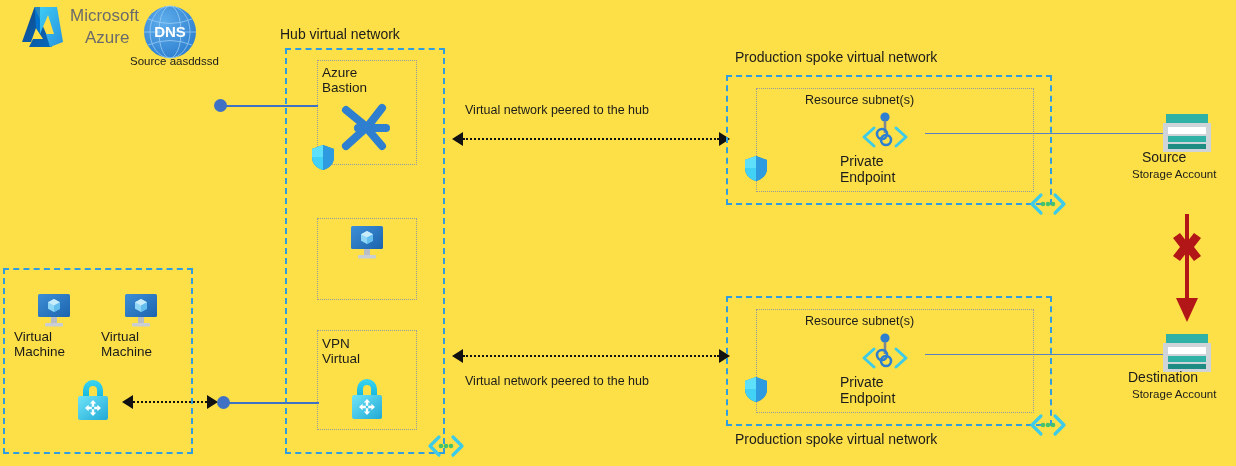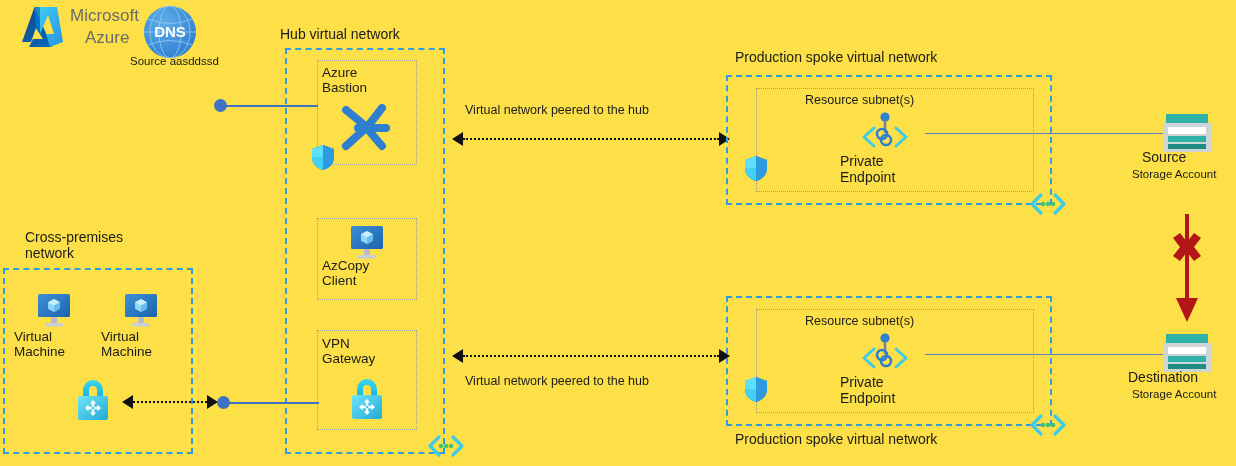--- a/index.html
+++ b/index.html
@@ -229,8 +229,6 @@
     </svg>
   </div>
 
-  <div class="lbl lbl-13" style="left:25px; top:230px; width:145px; font-size:14px;">Cross-premises
-network</div>
   <div class="vnet" style="left:3px; top:268px; width:190px; height:186px;"></div>
 
   <div class="abs" style="left:34px; top:293px;">

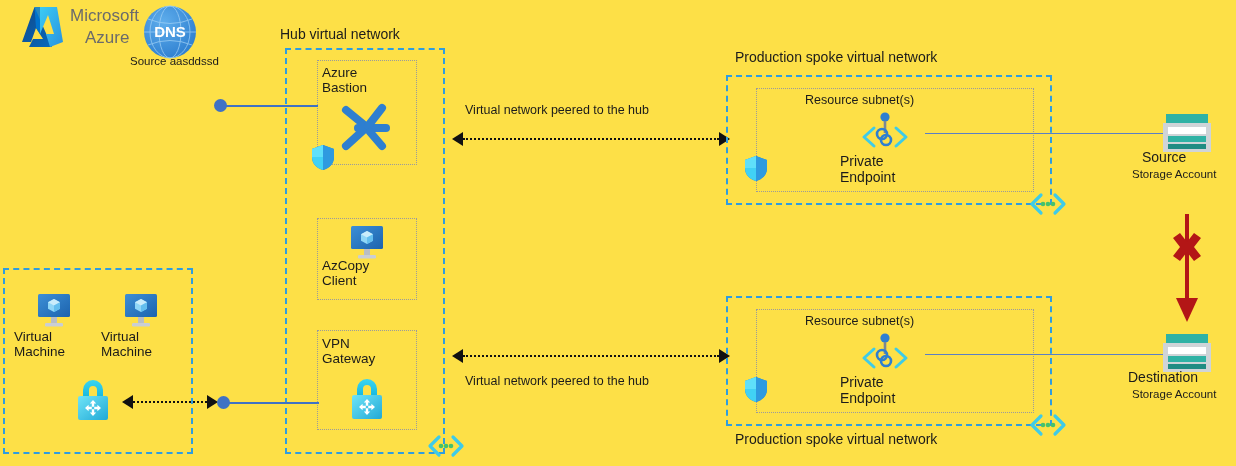--- a/index.html
+++ b/index.html
@@ -186,8 +186,6 @@
       <rect x="11" y="30" width="18" height="3.5" rx="1.2" fill="#C9CED4"></rect>
     </svg>
   </div>
-  <div class="lbl lbl-13" style="left:322px; top:258px; width:90px;">AzCopy
-Client</div>
 
   <div class="subnet" style="left:317px; top:330px; width:100px; height:100px;"></div>
   <div class="lbl lbl-13" style="left:322px; top:336px; width:90px;">VPN

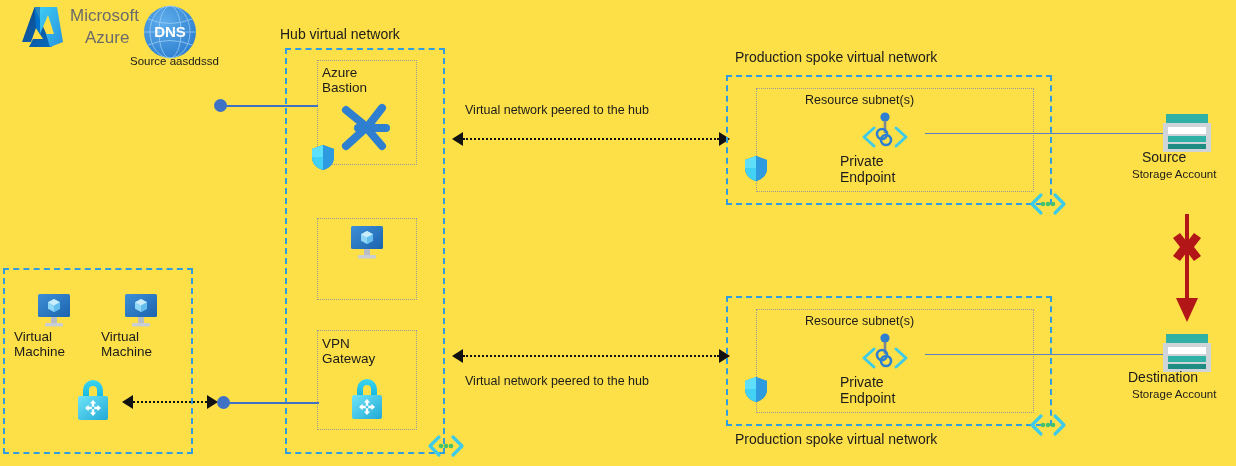--- a/index.html
+++ b/index.html
@@ -189,7 +189,7 @@
 
   <div class="subnet" style="left:317px; top:330px; width:100px; height:100px;"></div>
   <div class="lbl lbl-13" style="left:322px; top:336px; width:90px;">VPN
-Gateway</div>
+Virtual</div>
   <div class="abs" style="left:345px; top:374px;">
     <svg width="44" height="48" viewBox="0 0 44 48">
       <defs>

